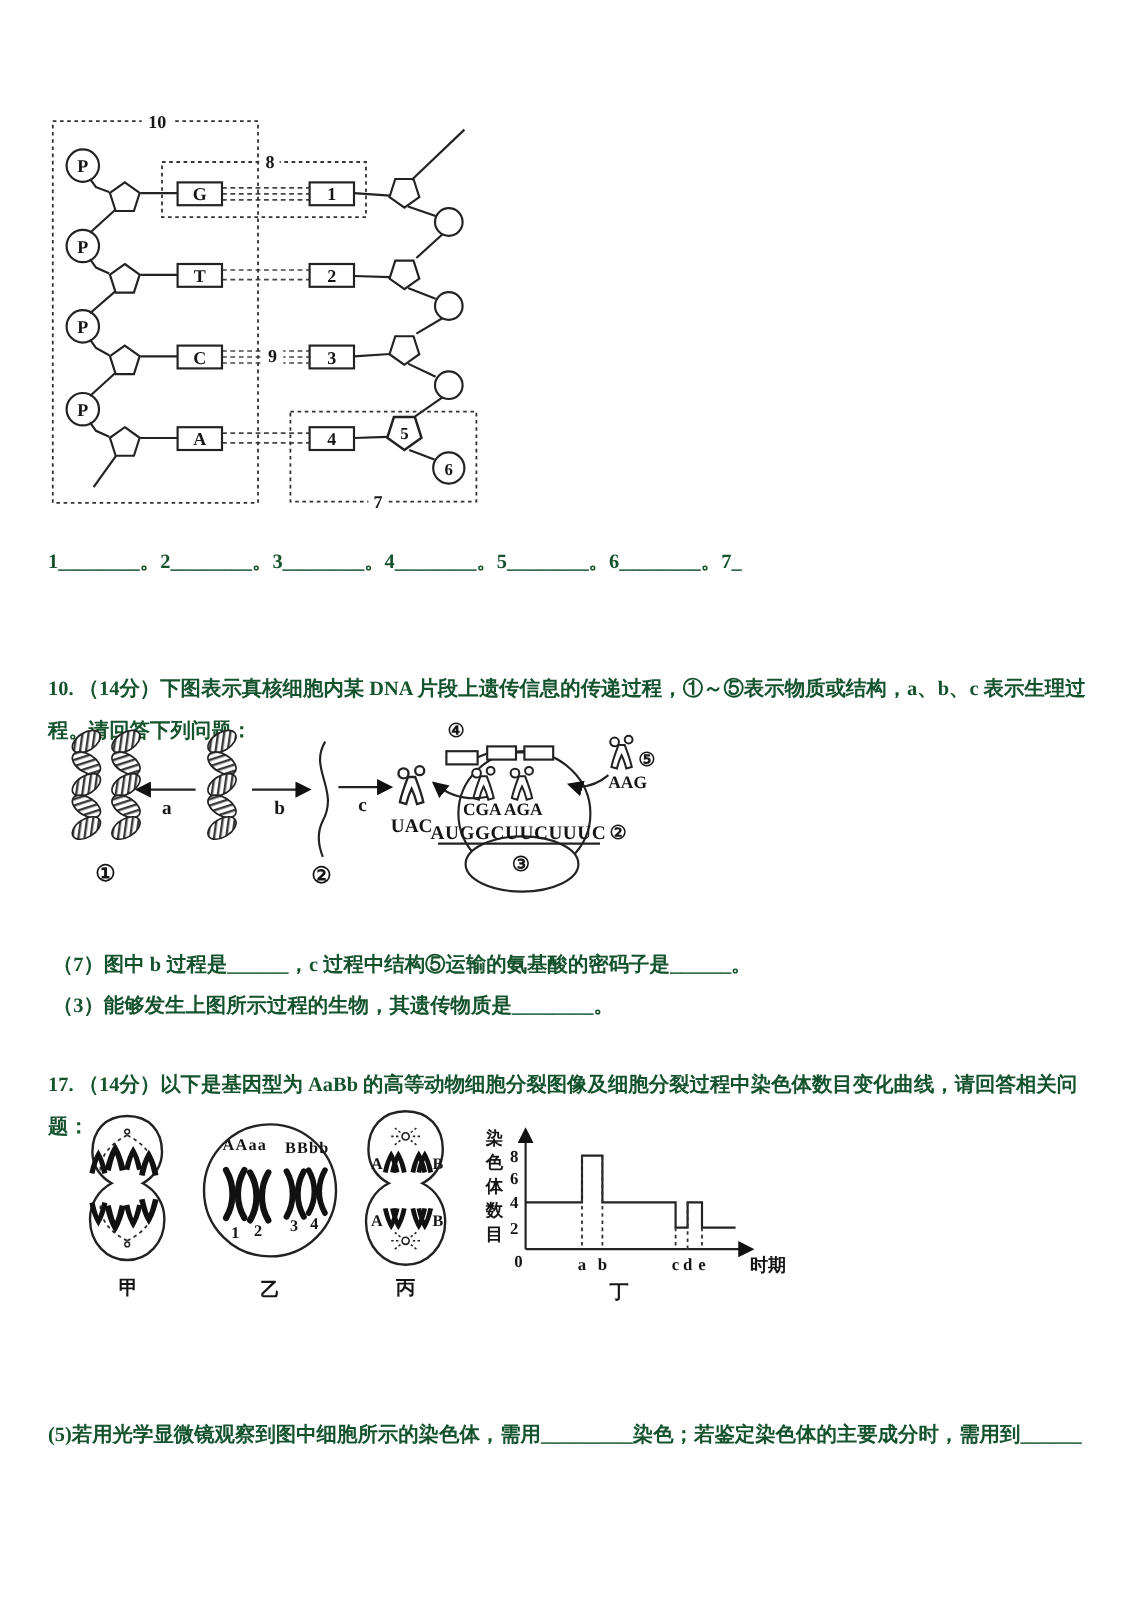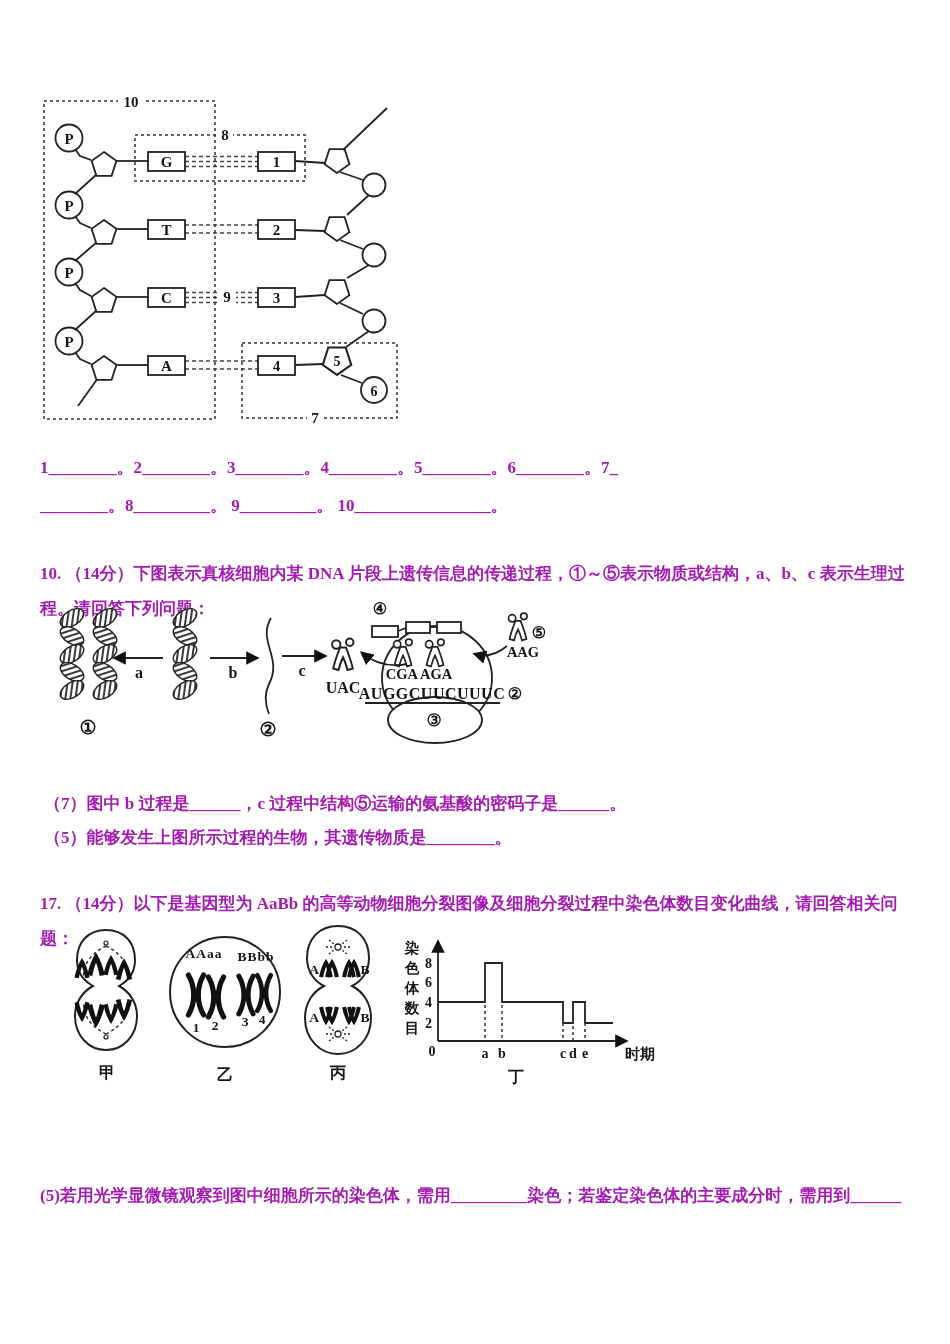--- a/index.html
+++ b/index.html
@@ -5,7 +5,7 @@
   html,body{margin:0;padding:0;background:#e8e8e8;}
   #page{position:relative;width:950px;height:1344px;background:#ffffff;margin:0 auto;overflow:hidden;
         font-family:"Liberation Serif","DejaVu Serif",serif;color:#151515;}
-  .t{position:absolute;font-weight:600;font-size:17px;line-height:24px;white-space:pre-wrap;color:#a21caf;}
+  .t{position:absolute;font-weight:600;font-size:17px;line-height:24px;white-space:pre-wrap;color:#14532d;}
   .stem{line-height:35px;width:888px;margin-top:30px;}
   svg{position:absolute;overflow:visible;}
   svg text{font-family:"Liberation Serif","DejaVu Serif",serif;fill:#151515;font-weight:bold;}

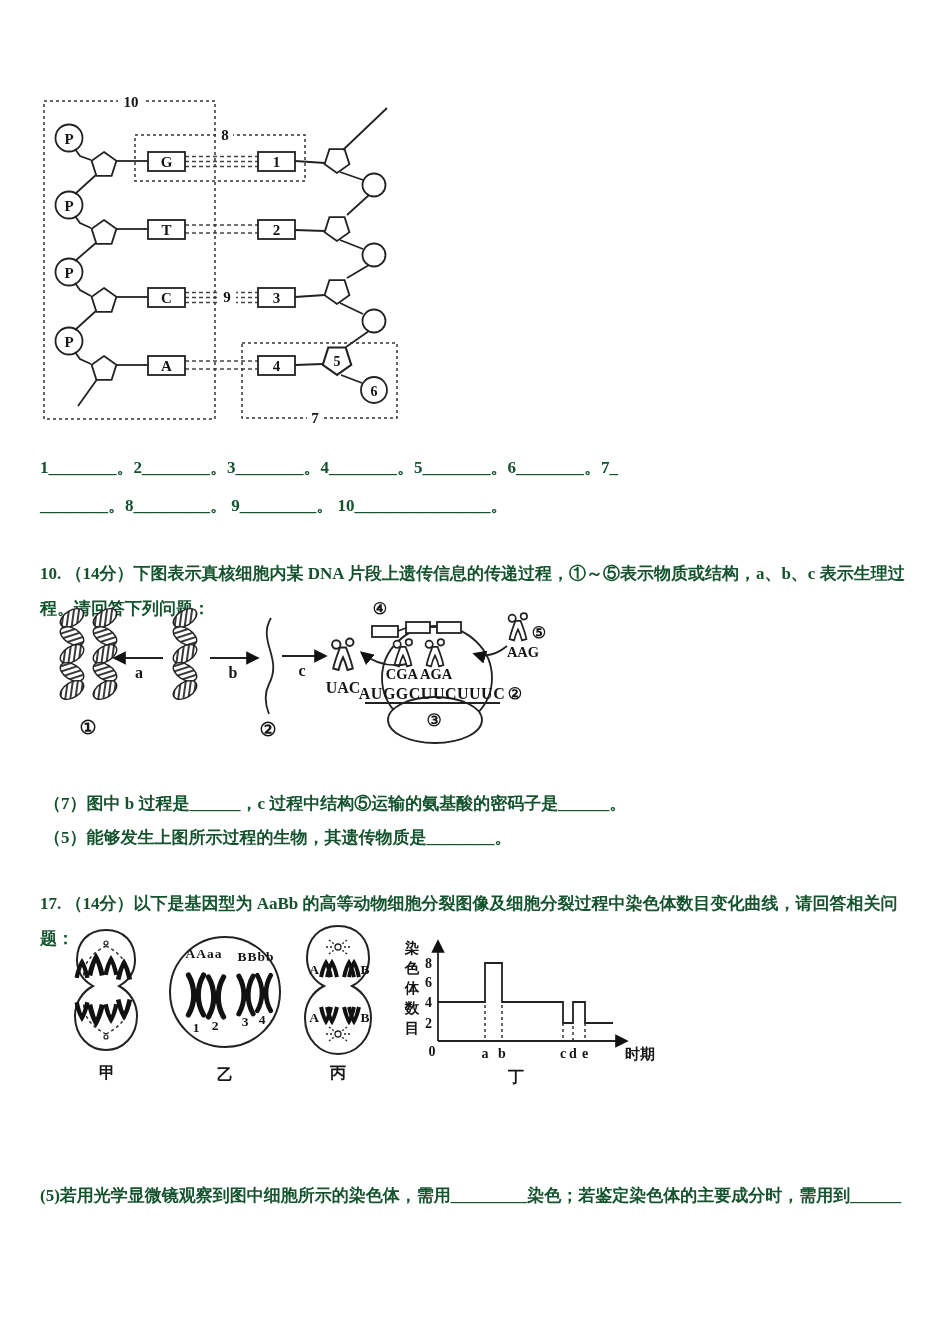--- a/index.html
+++ b/index.html
@@ -150,7 +150,6 @@
   </svg>
 
   <div class="t" style="left:40px;top:456px;width:900px">1________。2________。3________。4________。5________。6________。7_</div>
-  <div class="t" style="left:40px;top:494px;width:900px">________。8_________。 9_________。 10________________。</div>
 
   <div class="t stem" style="left:40px;top:526px">10. （14分）下图表示真核细胞内某 DNA 片段上遗传信息的传递过程，①～⑤表示物质或结构，a、b、c 表示生理过程。请回答下列问题：</div>
 

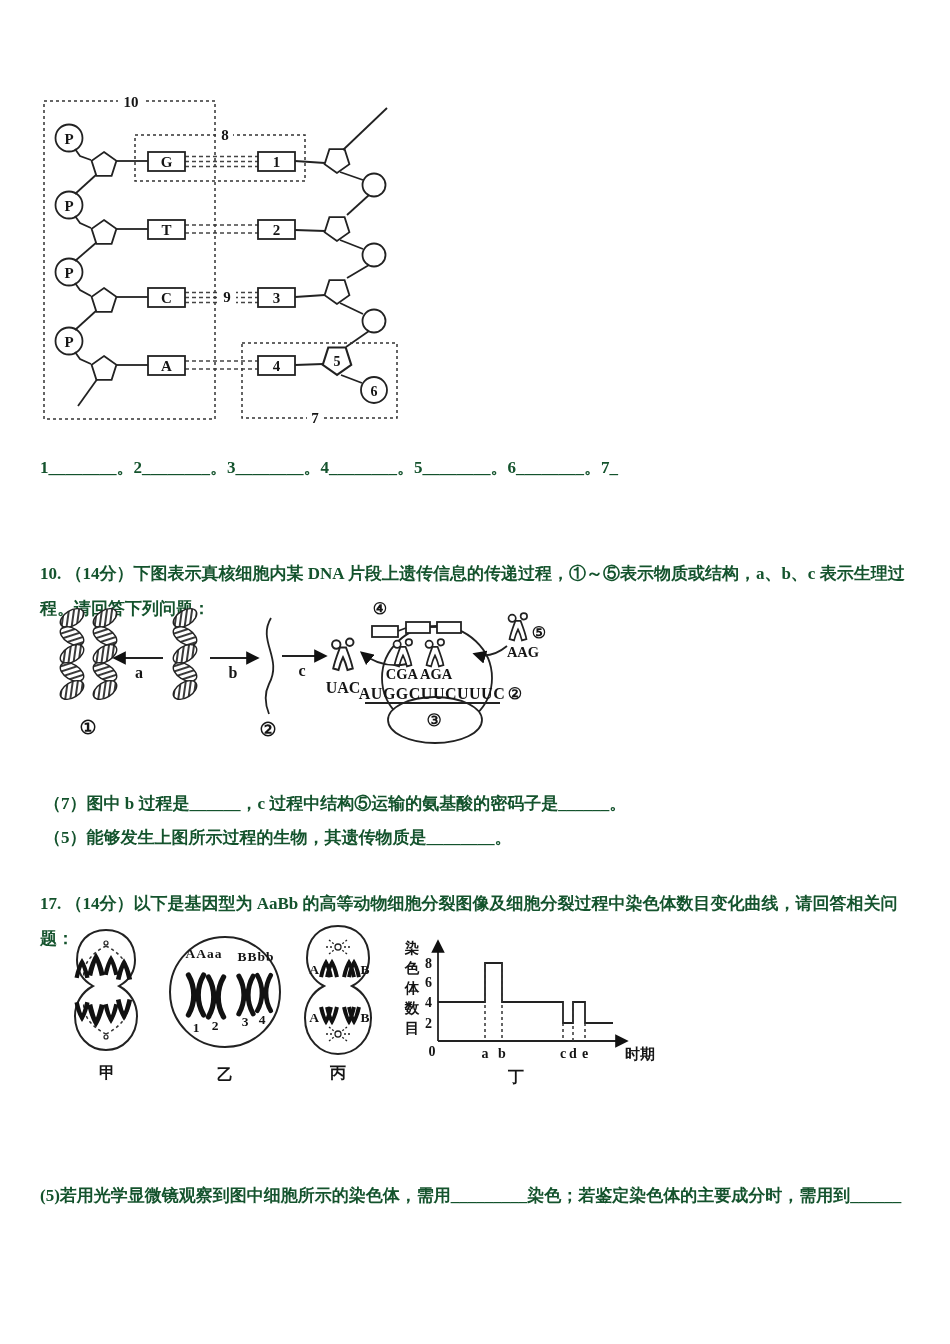--- a/index.html
+++ b/index.html
@@ -196,7 +196,7 @@
   </svg>
 
   <div class="t" style="left:44px;top:792px">（7）图中 b 过程是______，c 过程中结构⑤运输的氨基酸的密码子是______。</div>
-  <div class="t" style="left:44px;top:826px">（5）能够发生上图所示过程的生物，其遗传物质是________。</div>
+  <div class="t" style="left:44px;top:826px">（3）能够发生上图所示过程的生物，其遗传物质是________。</div>
 
   <div class="t stem" style="left:40px;top:856px">17. （14分）以下是基因型为 AaBb 的高等动物细胞分裂图像及细胞分裂过程中染色体数目变化曲线，请回答相关问题：</div>
 

